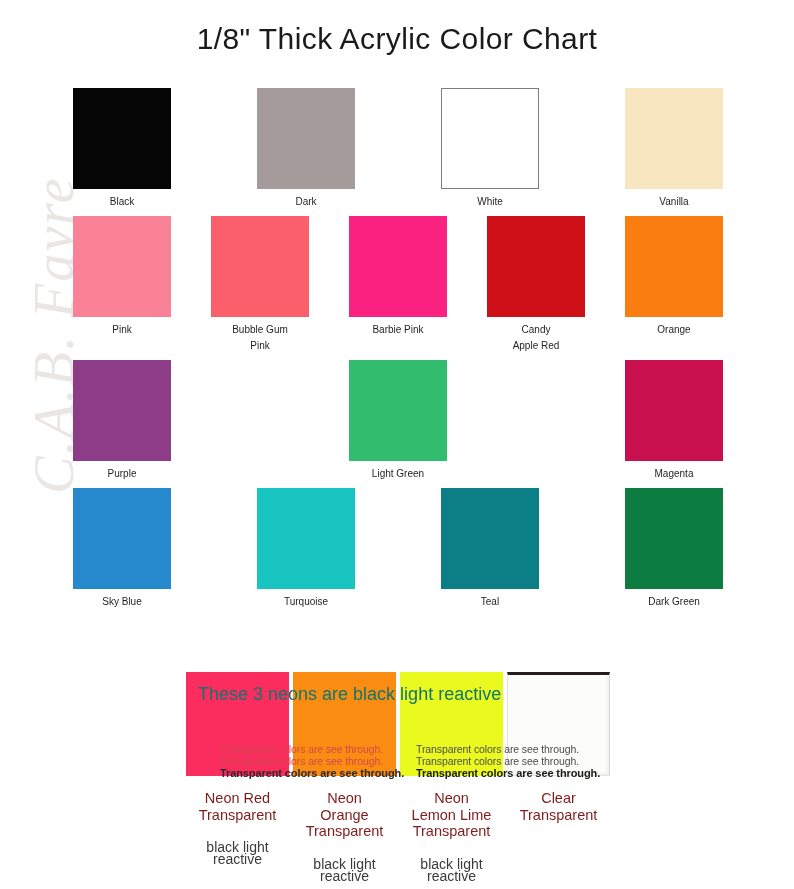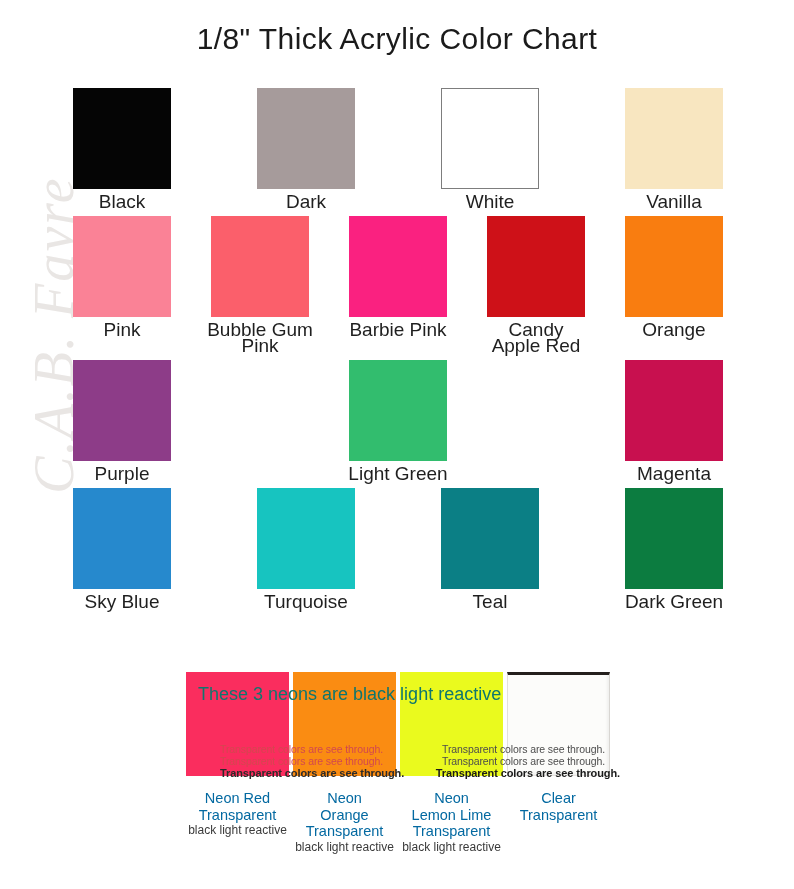--- a/index.html
+++ b/index.html
@@ -79,7 +79,7 @@
   }
   .swatch-label {
     margin-top: 5px;
-    font-size: 19px;
+    font-size: 10px;
     line-height: 16px;
     text-align: center;
     color: #1f1f1f;

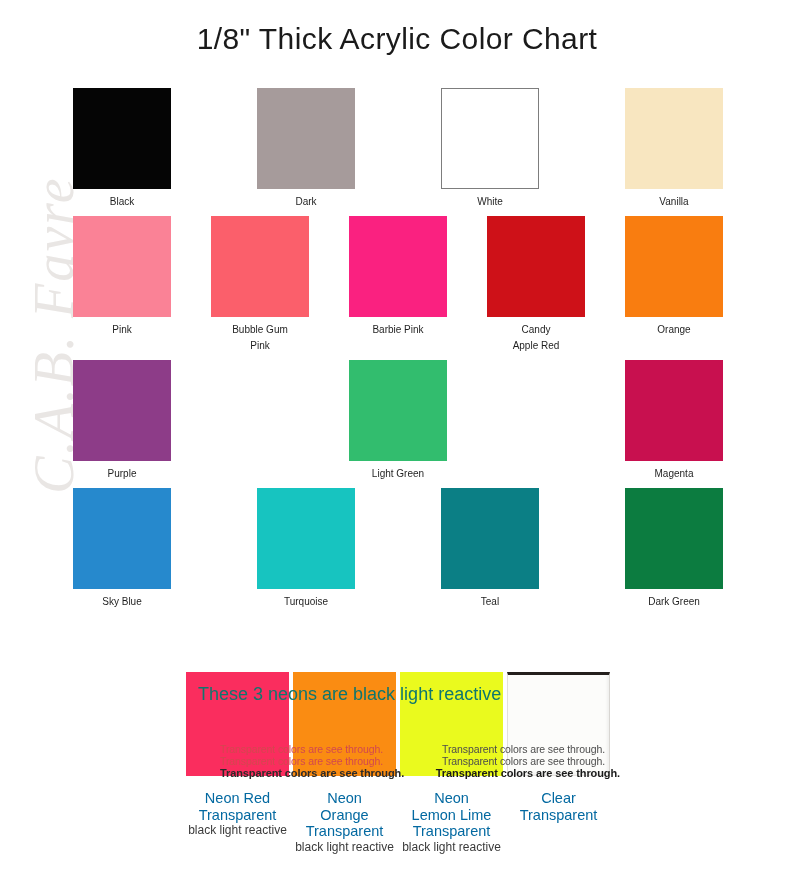--- a/index.html
+++ b/index.html
@@ -145,7 +145,6 @@
     line-height: 11.5px;
     white-space: nowrap;
     letter-spacing: -0.1px;
-    gap: 26px;
   }
   .st-line .st-left {
     width: 196px;

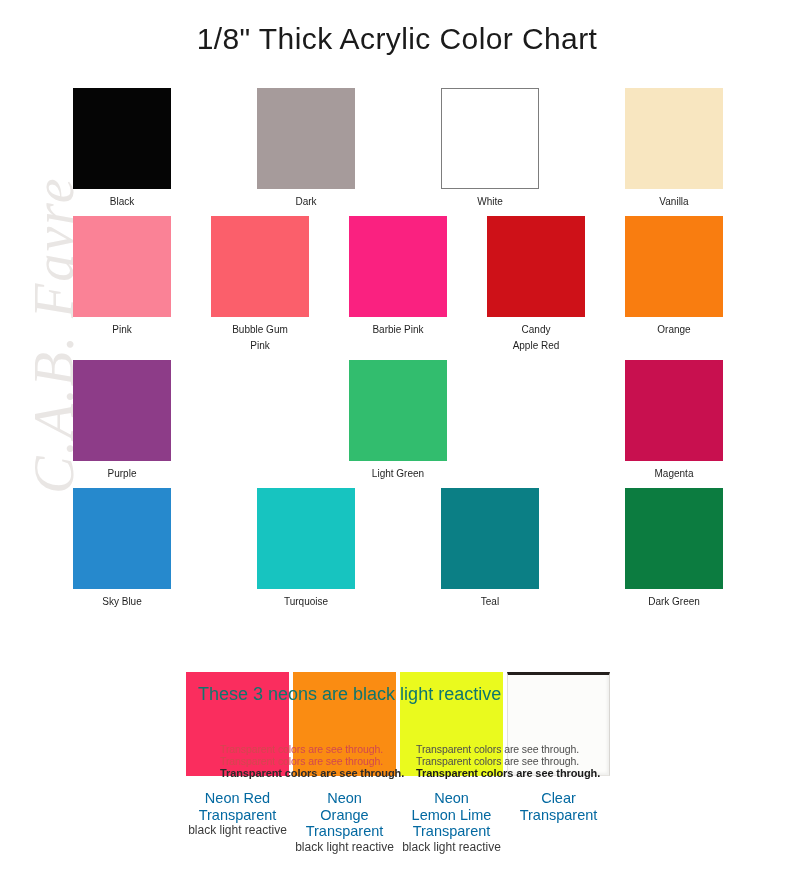--- a/index.html
+++ b/index.html
@@ -175,7 +175,7 @@
   .neon-label-main {
     font-size: 14.5px;
     line-height: 16.5px;
-    color: #0369a1;
+    color: #7f1d1d;
     white-space: pre-line;
   }
   .neon-label-sub {

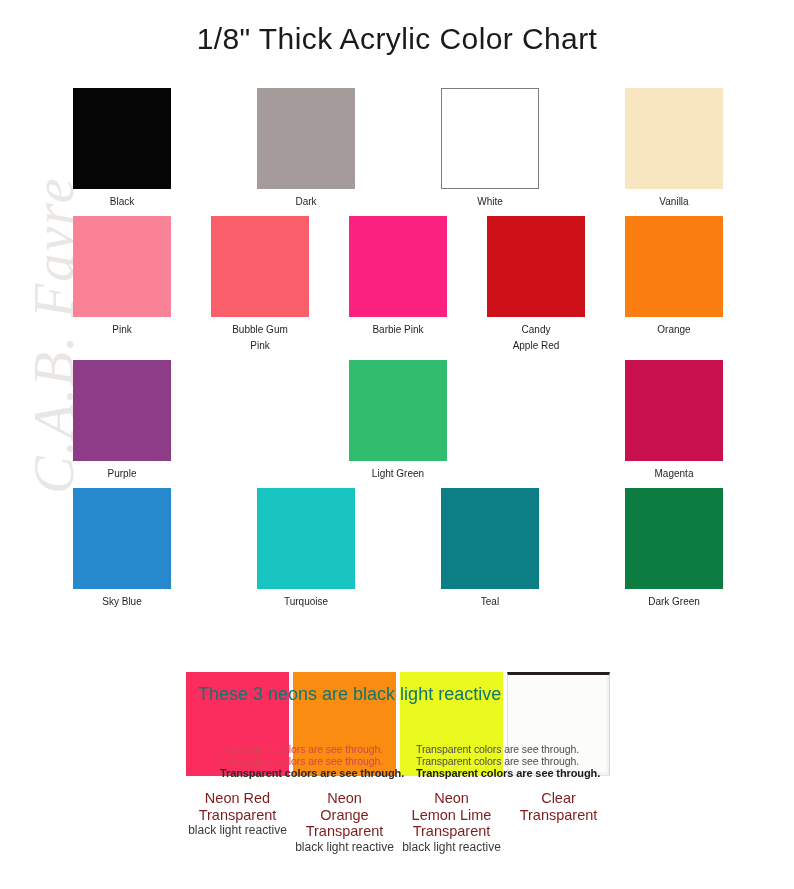--- a/index.html
+++ b/index.html
@@ -179,10 +179,10 @@
     white-space: pre-line;
   }
   .neon-label-sub {
-    font-size: 12px;
+    font-size: 14px;
     line-height: 12px;
     color: #3a3a3a;
-    margin-top: 1px;
+    margin-top: 18px;
   }
 </style>
 </head>

